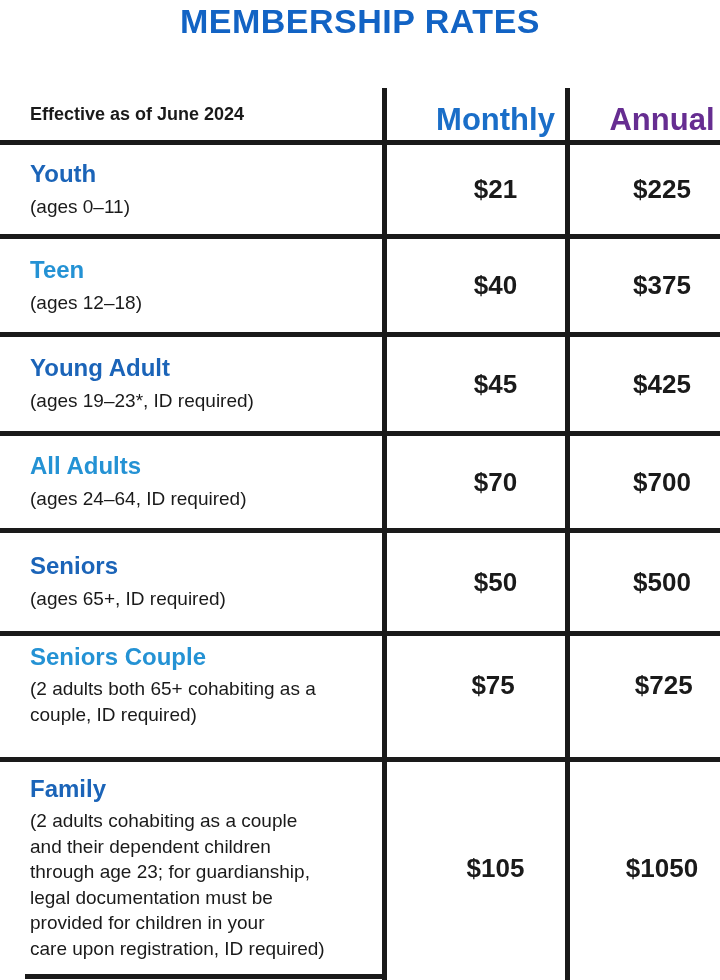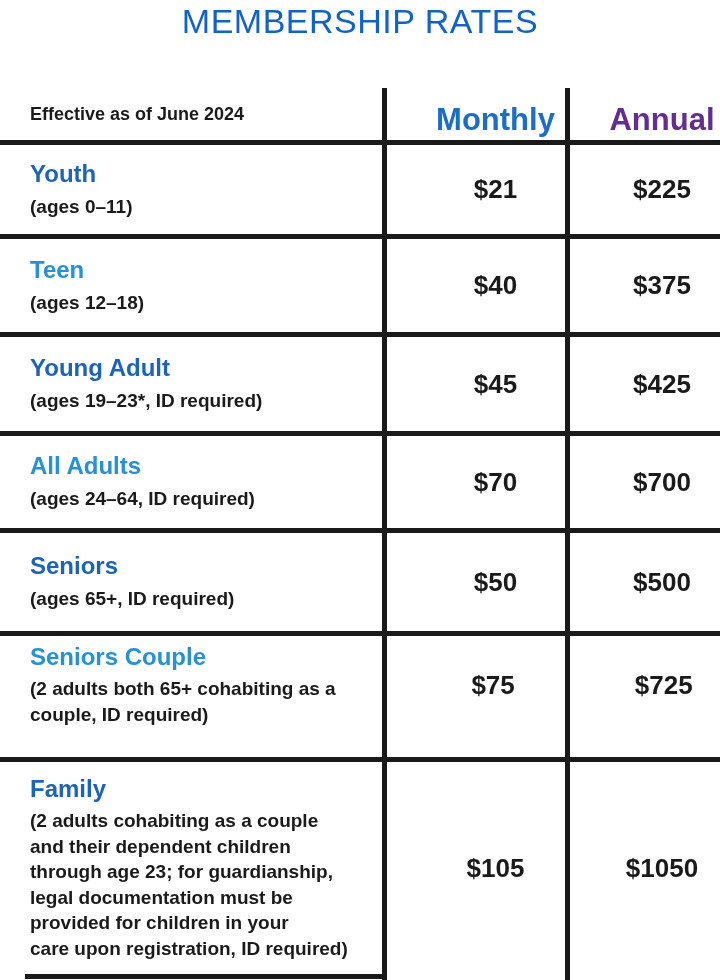--- a/index.html
+++ b/index.html
@@ -23,7 +23,7 @@
     margin: 0;
     text-align: center;
     font-size: 34px;
-    font-weight: 400;
+    font-weight: 700;
     letter-spacing: 0.5px;
     color: var(--title-blue, #1263c4);
   }

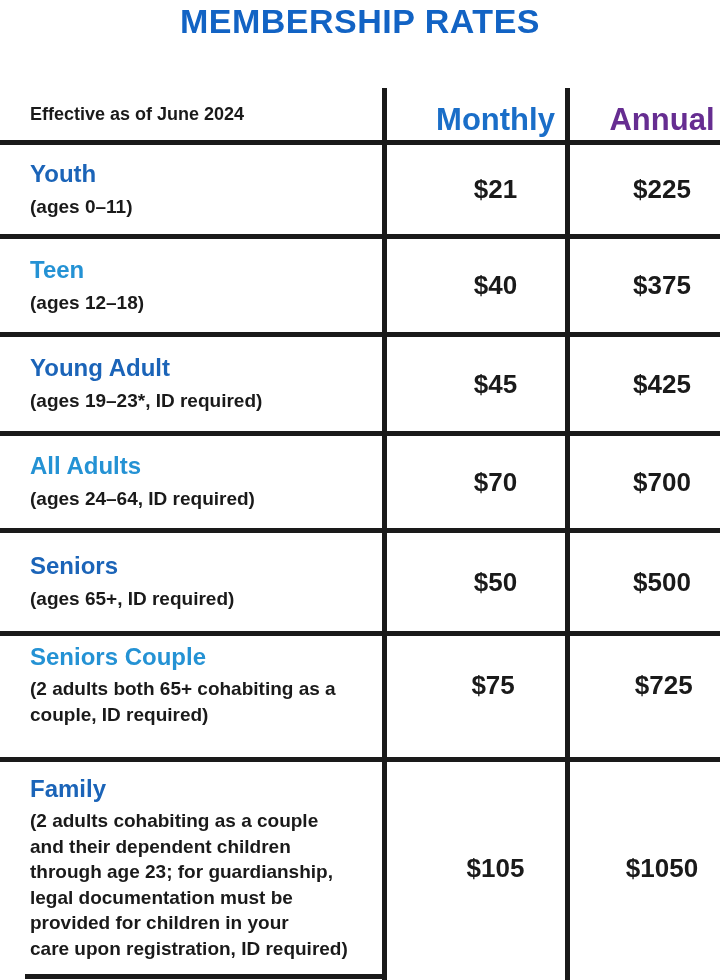--- a/index.html
+++ b/index.html
@@ -86,7 +86,7 @@
   .row.light .name { color: var(--name-blue-light, #2492d4); }
   .desc {
     font-size: 19px;
-    font-weight: 700;
+    font-weight: 400;
     line-height: 1.34;
     color: var(--text-black, #1a1a1a);
     white-space: pre-line;

